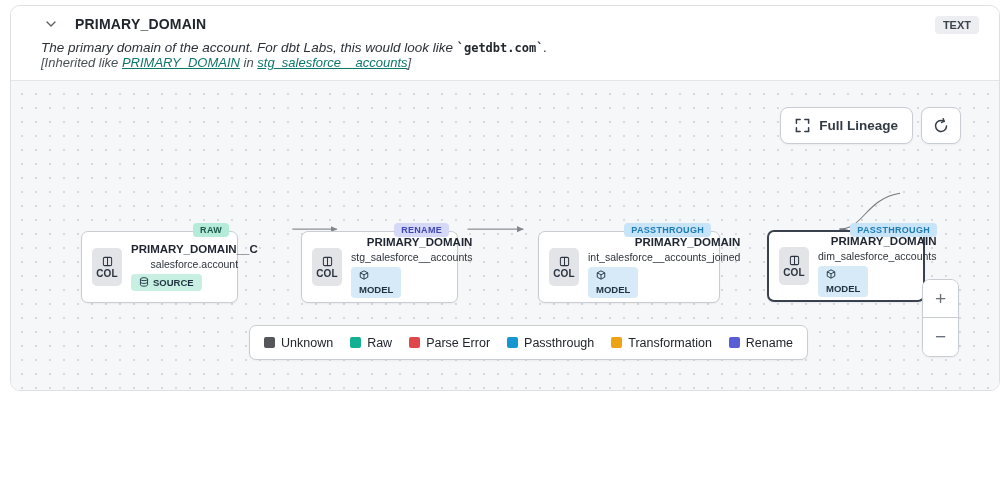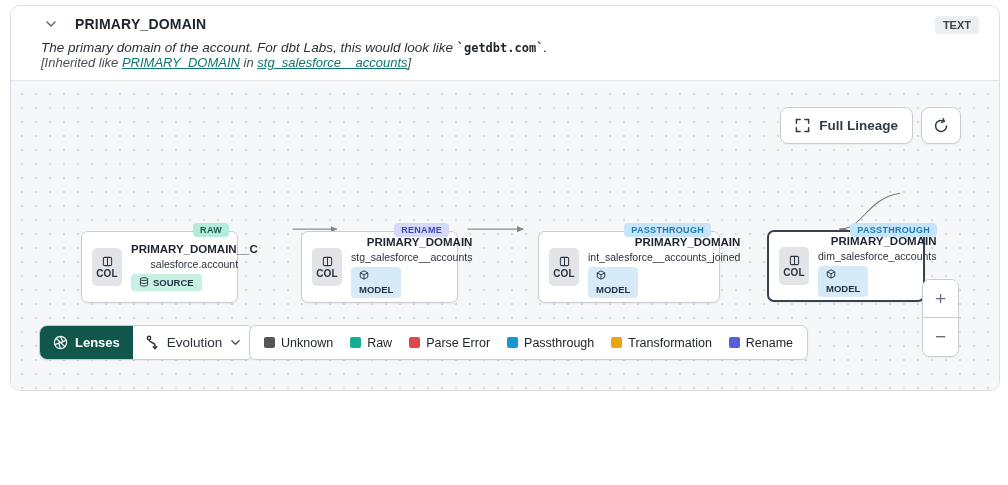--- a/index.html
+++ b/index.html
@@ -223,26 +223,6 @@
       <button>−</button>
     </div>
 
-    <div class="lenses-bar">
-      <button class="lenses-btn">
-        <svg width="15" height="15" viewBox="0 0 16 16" fill="none" stroke="#fff" stroke-width="1.3">
-          <circle cx="8" cy="8" r="6.5"></circle>
-          <path d="M8 1.5 L10.8 8 M14.2 5.5 L8 8.2 M13 12.8 L8 8 M8 14.5 L5.8 8 M1.8 10.5 L8 7.8 M3 3.2 L8 8"></path>
-        </svg>
-        <span>Lenses</span>
-      </button>
-      <button class="lens-select">
-        <svg width="14" height="16" viewBox="0 0 14 16" fill="none" stroke="#2b313a" stroke-width="1.4" stroke-linecap="round">
-          <circle cx="4" cy="3" r="1.7"></circle>
-          <path d="M4 4.8 C4 8, 10 7, 10 10.5 V13"></path>
-          <polyline points="8.2,11.6 10,13.6 11.8,11.6"></polyline>
-        </svg>
-        <span>Evolution</span>
-        <svg width="11" height="11" viewBox="0 0 12 12">
-            <polyline points="2,4 6,8 10,4" fill="none" stroke="#4a5158" stroke-width="1.5" stroke-linecap="round" stroke-linejoin="round"></polyline>
-          </svg>
-      </button>
-    </div>
 
     <div class="legend">
       <span class="legend-item">

